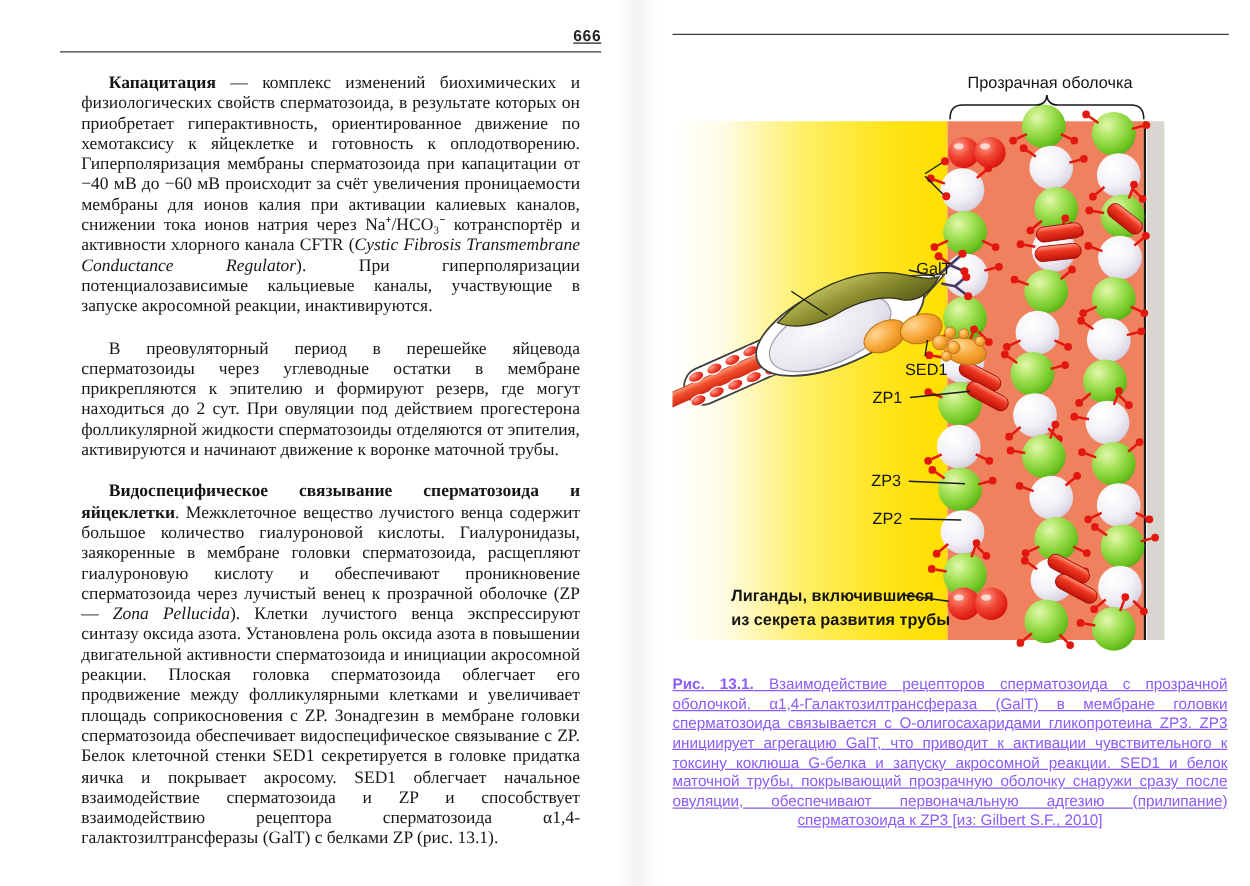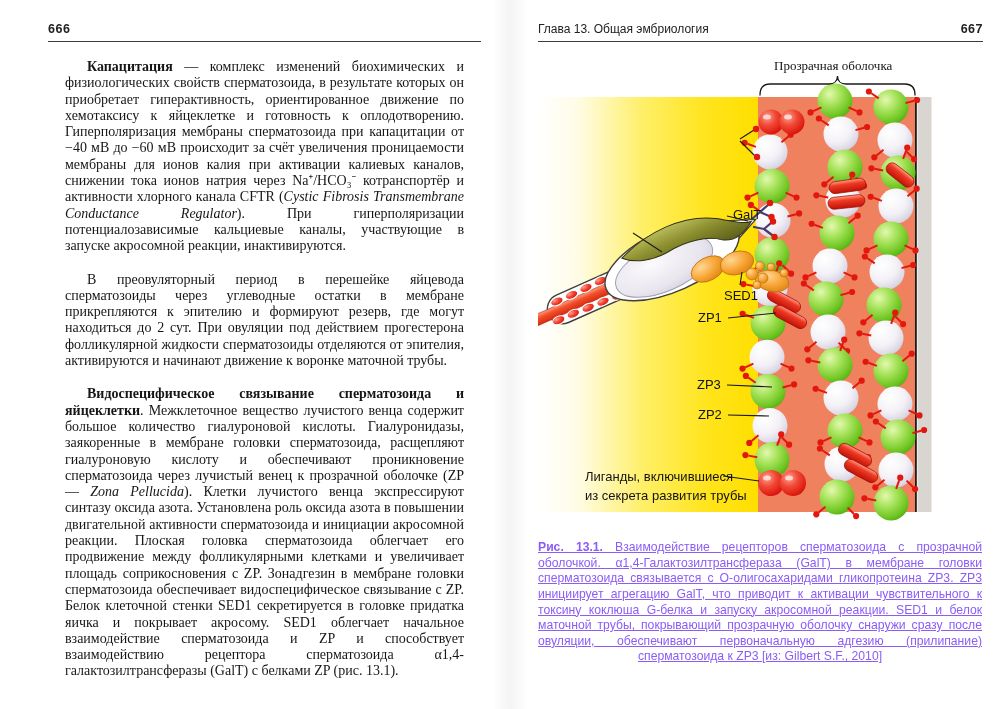--- a/index.html
+++ b/index.html
@@ -17,8 +17,8 @@
   .page{position:absolute;top:22px;}
   .page-left{left:48px;width:433px;}
   .page-right{left:538px;width:445px;height:680px;}
-  .hdr{display:flex;justify-content:space-between;align-items:baseline;
-       font-size:12px;line-height:14px;color:#222;}
+  .hdr{display:flex;justify-content:flex-end;align-items:baseline;
+       font-size:12px;line-height:14px;color:#222;text-decoration:underline;}
   .hdr .pnum{font-weight:700;font-size:12.5px;letter-spacing:0.5px;}
   .hdr-rule{border:none;border-top:1.2px solid #3c3c3c;margin:5px 0 0 0;}
   

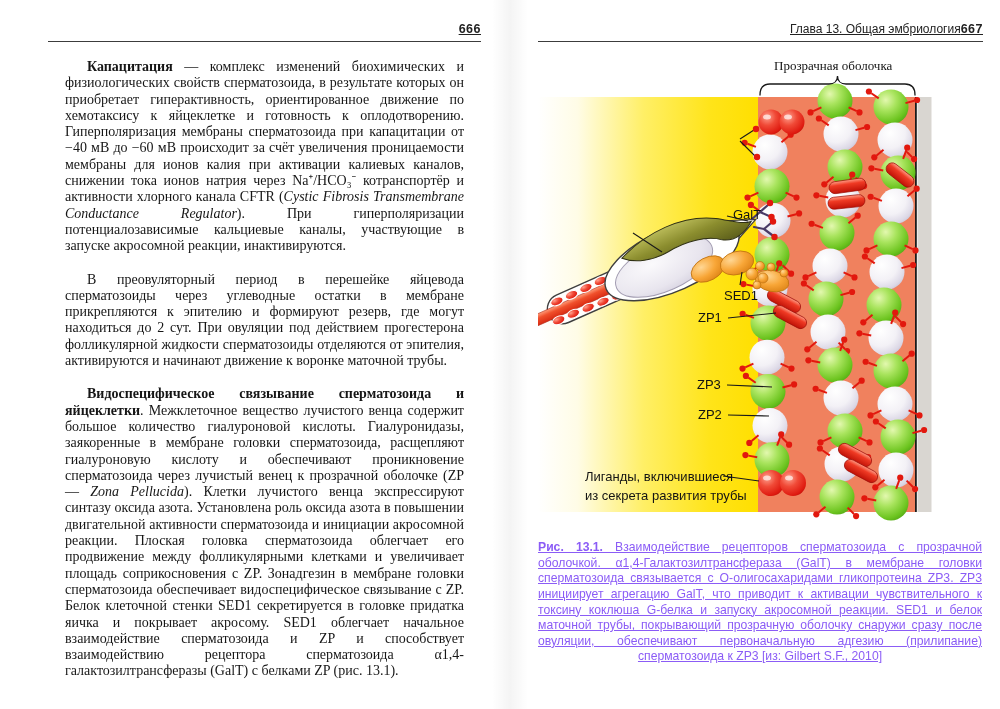--- a/index.html
+++ b/index.html
@@ -63,10 +63,6 @@
 </div>
 
 <div class="page page-right">
-  <div class="hdr">
-    <span>Глава 13. Общая эмбриология</span>
-    <span class="pnum">667</span>
-  </div>
   <hr class="hdr-rule">
 
   <div class="figure">

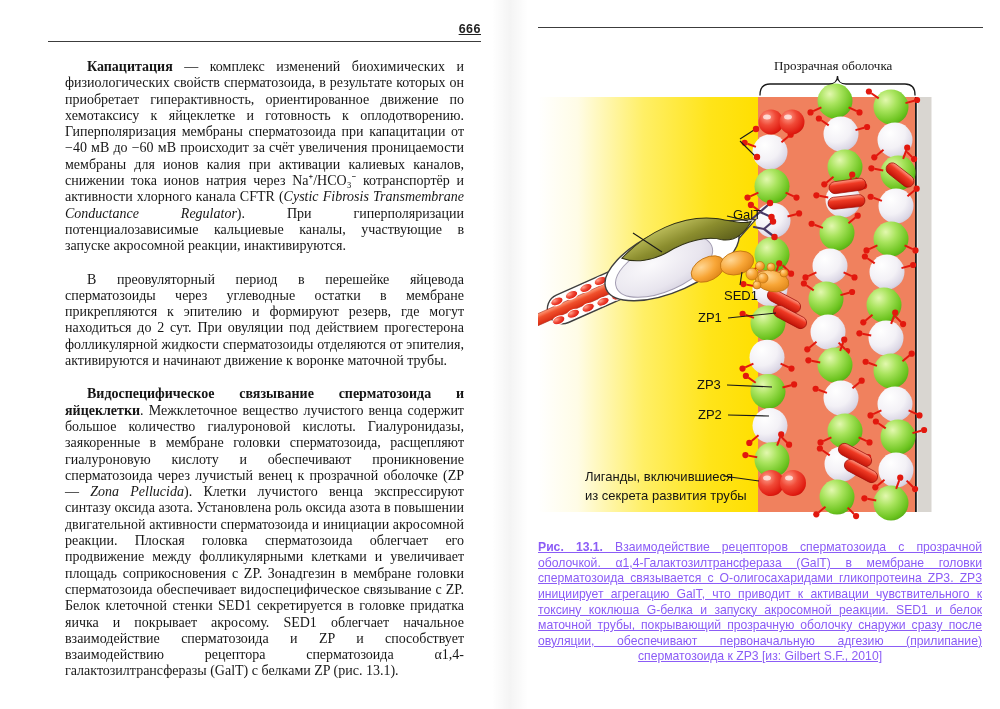--- a/index.html
+++ b/index.html
@@ -31,7 +31,7 @@
   .figure{position:absolute;left:0;top:33px;width:394px;height:467px;}
   .figure svg{position:absolute;left:0;top:0;}
   .fig-label{position:absolute;font-size:13px;line-height:17px;color:#131313;white-space:nowrap;}
-  .lab-zona{left:236px;top:2px;width:156px;white-space:normal;font-family:Liberation Serif, serif;}
+  .lab-zona{left:224px;top:2px;width:156px;text-align:center;white-space:normal;}
   .lab-residues{left:47px;top:58px;}
   .lab-head{left:40px;top:140px;}
   .lab-galt{left:155px;top:151px;margin-left:40px;}

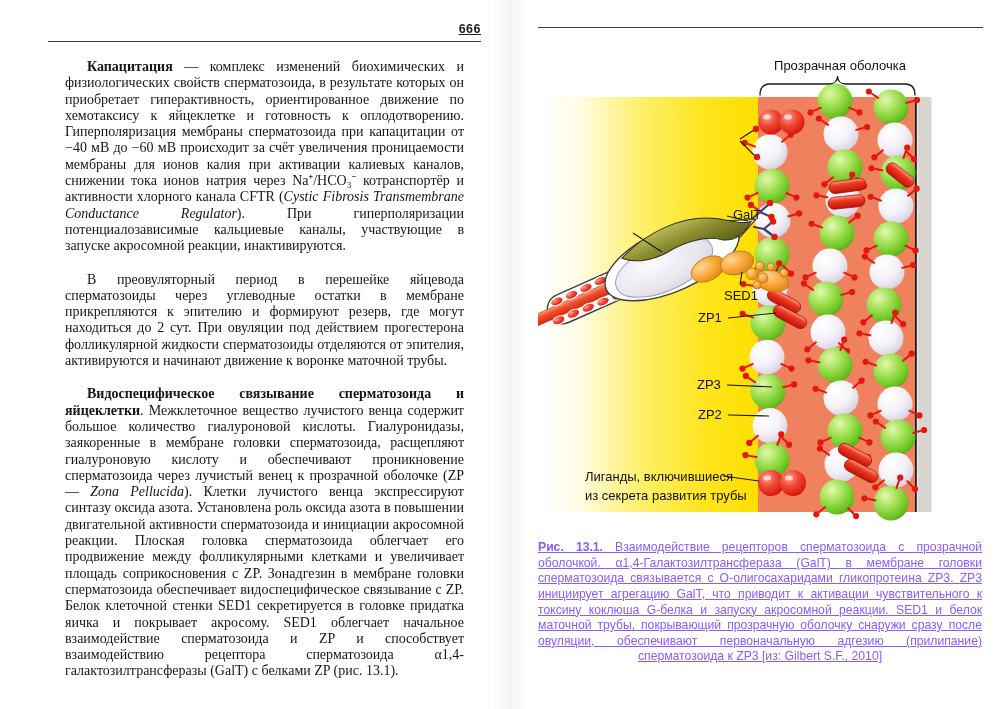--- a/index.html
+++ b/index.html
@@ -39,7 +39,7 @@
   .lab-zp1{left:160px;top:254px;text-align:right;}
   .lab-zp3{left:159px;top:321px;}
   .lab-zp2{left:160px;top:351px;}
-  .lab-ligands{left:47px;top:412px;line-height:19px;}
+  .lab-ligands{left:47px;top:412px;line-height:19px;font-weight:bold;}
   
   .caption{position:absolute;left:0;top:506px;width:444px;
            font-size:12.2px;line-height:15.6px;text-align:justify;text-align-last:center;

